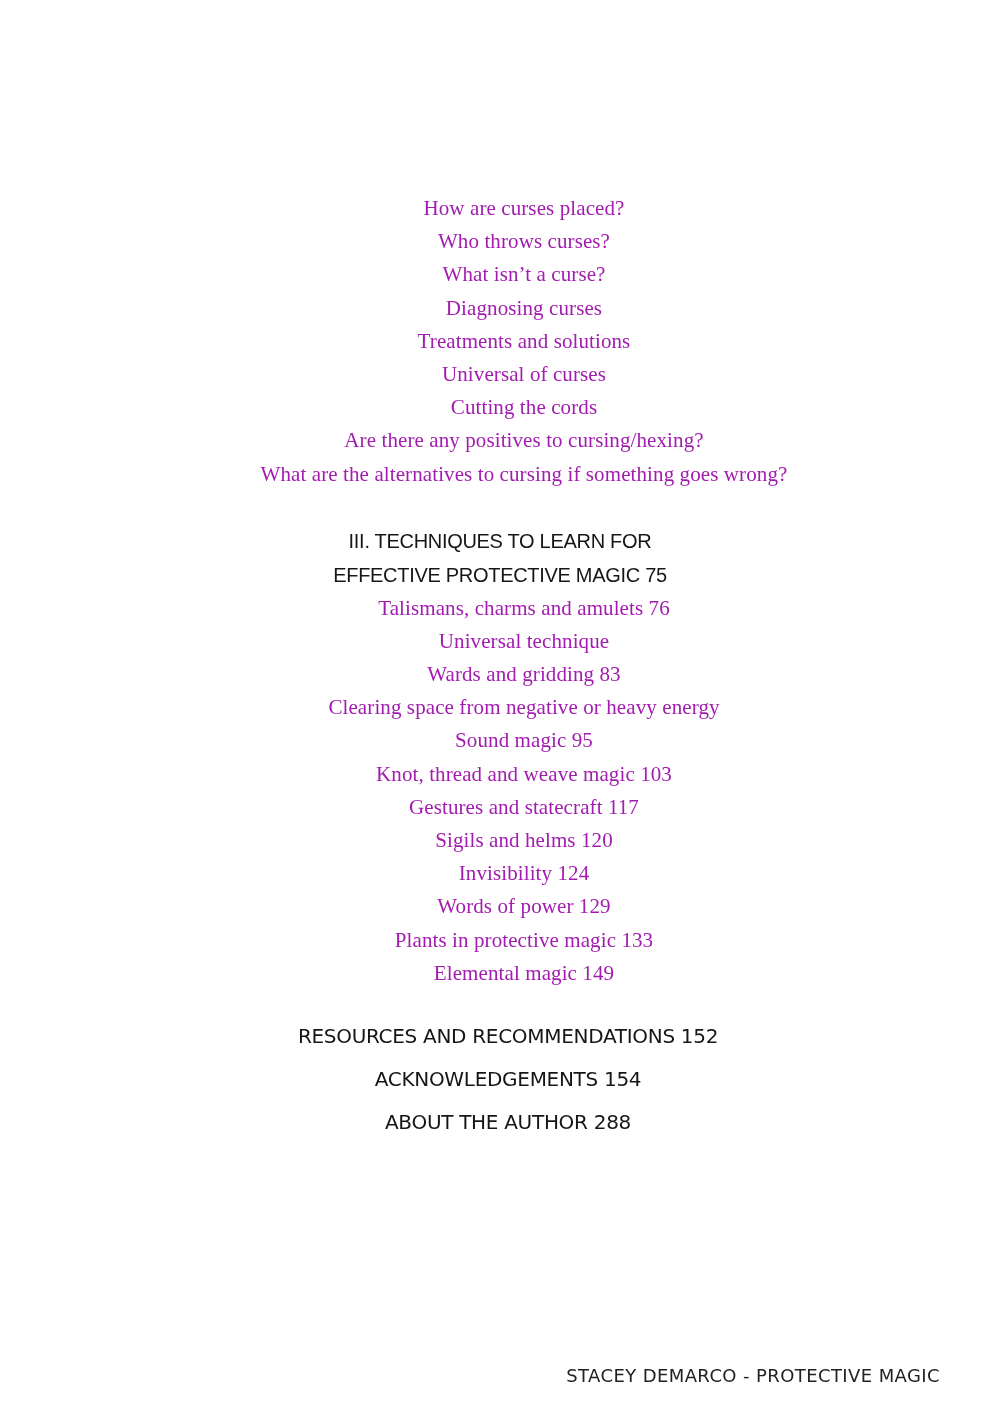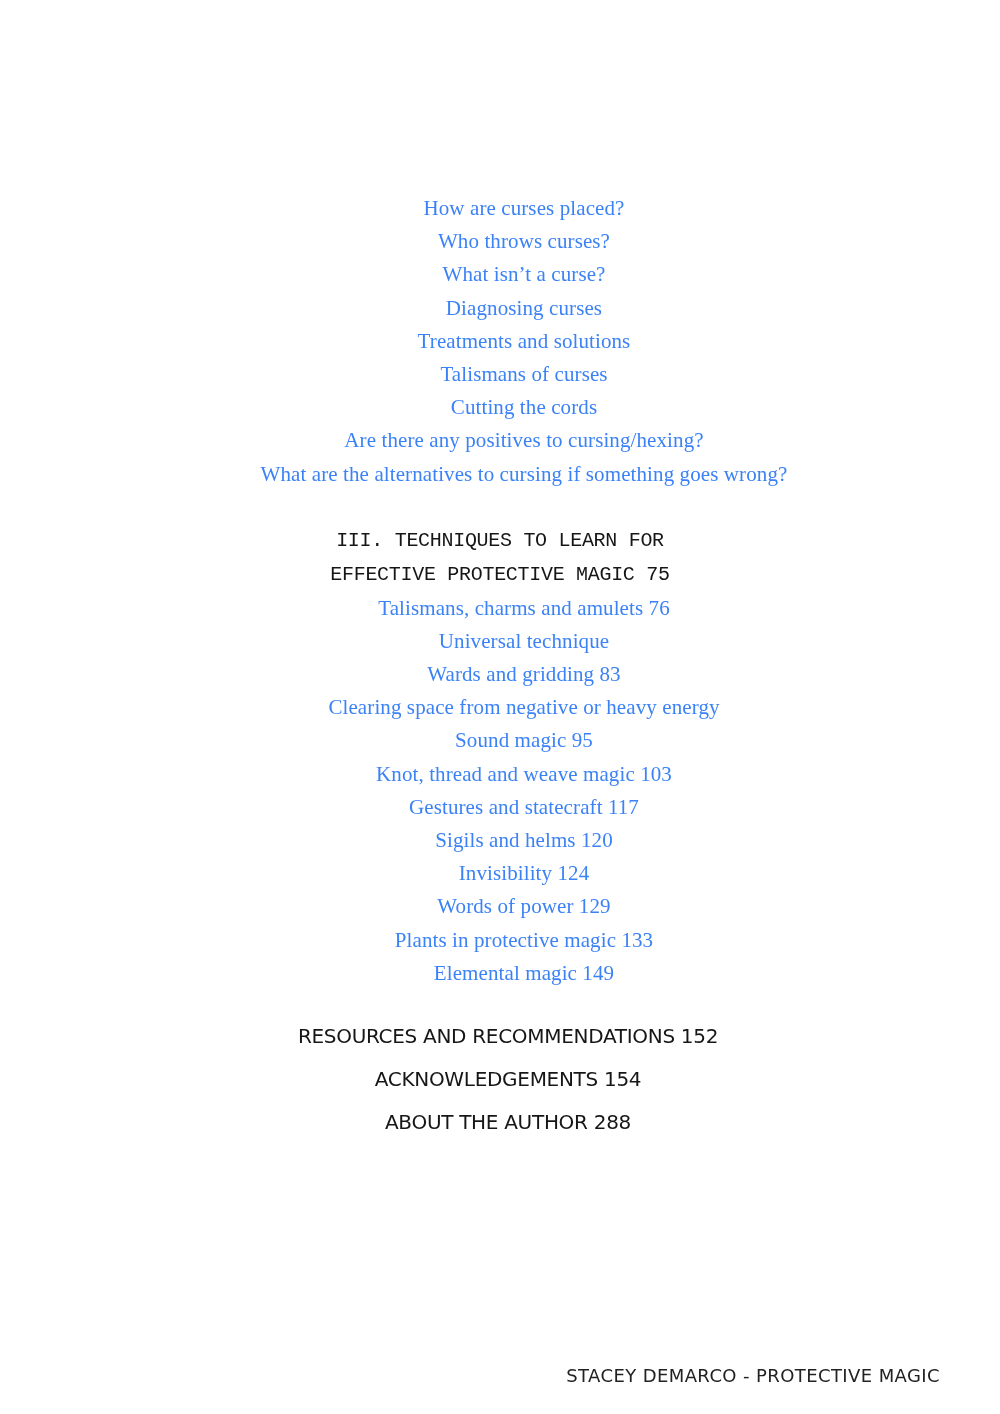--- a/index.html
+++ b/index.html
@@ -27,7 +27,7 @@
     line-height: 33.2px;
     height: 33.2px;
     white-space: nowrap;
-    color: #3b82f6;
+    color: #a21caf;
     letter-spacing: 0.1px;
     padding-left: 48px;
   }

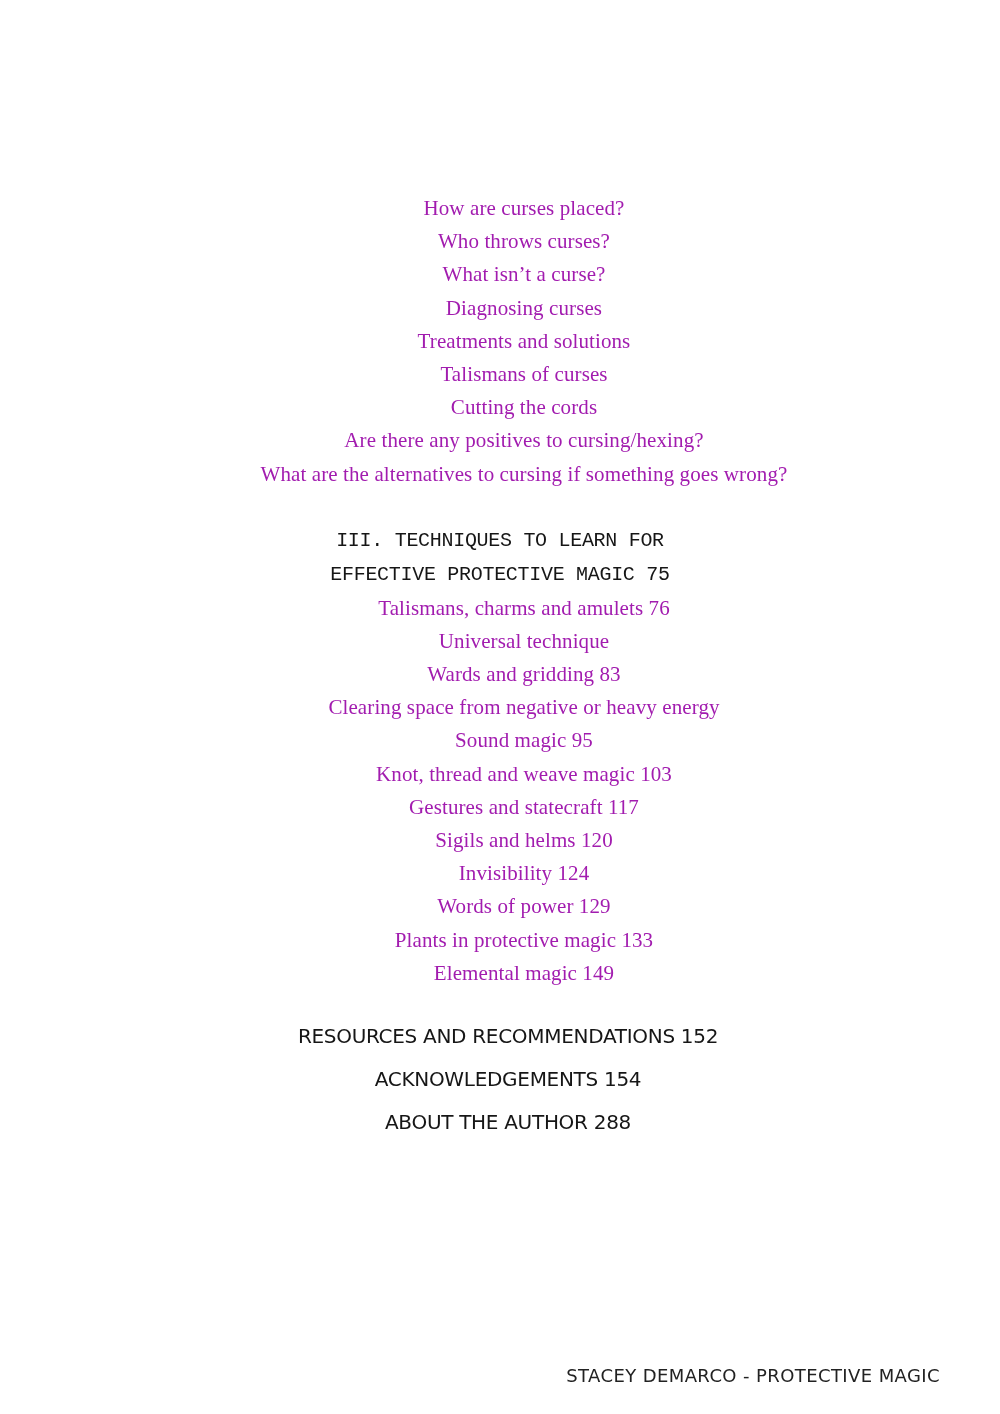--- a/index.html
+++ b/index.html
@@ -85,7 +85,7 @@
     <div class="serif-line">What isn’t a curse?</div>
     <div class="serif-line">Diagnosing curses</div>
     <div class="serif-line">Treatments and solutions</div>
-    <div class="serif-line">Talismans of curses</div>
+    <div class="serif-line">Universal of curses</div>
     <div class="serif-line">Cutting the cords</div>
     <div class="serif-line">Are there any positives to cursing/hexing?</div>
     <div class="serif-line">What are the alternatives to cursing if something goes wrong?</div>

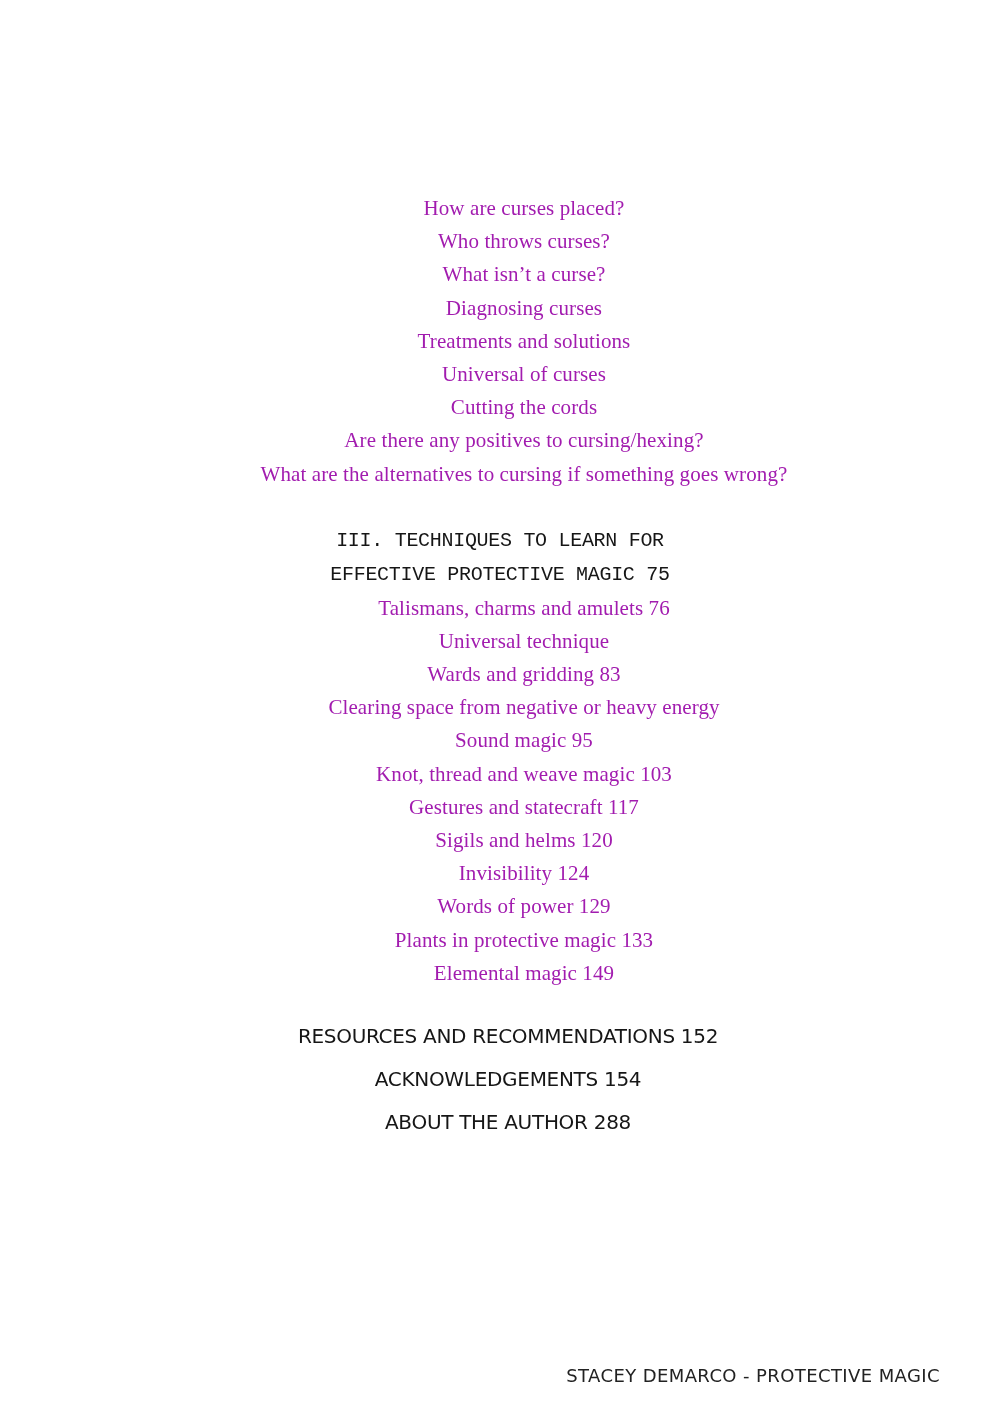--- a/index.html
+++ b/index.html
@@ -35,7 +35,7 @@
     height: 33px;
   }
   .heading-line {
-    font-family: Liberation Mono, monospace;
+    font-family: Liberation Sans, sans-serif;
     font-size: 20px;
     font-weight: 500;
     line-height: 34px;

